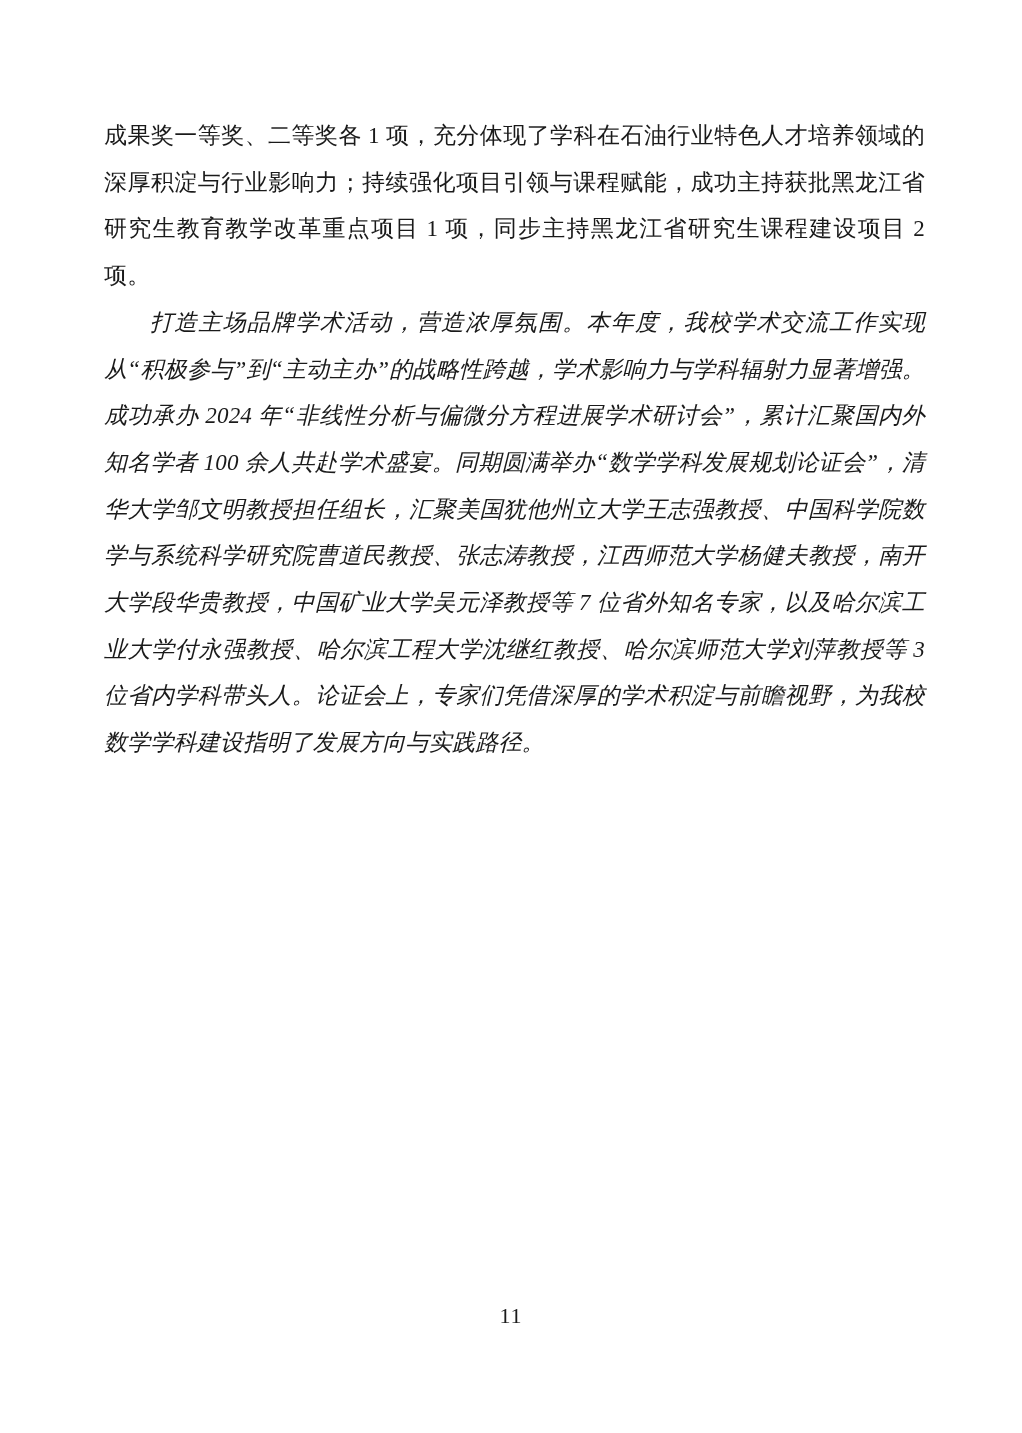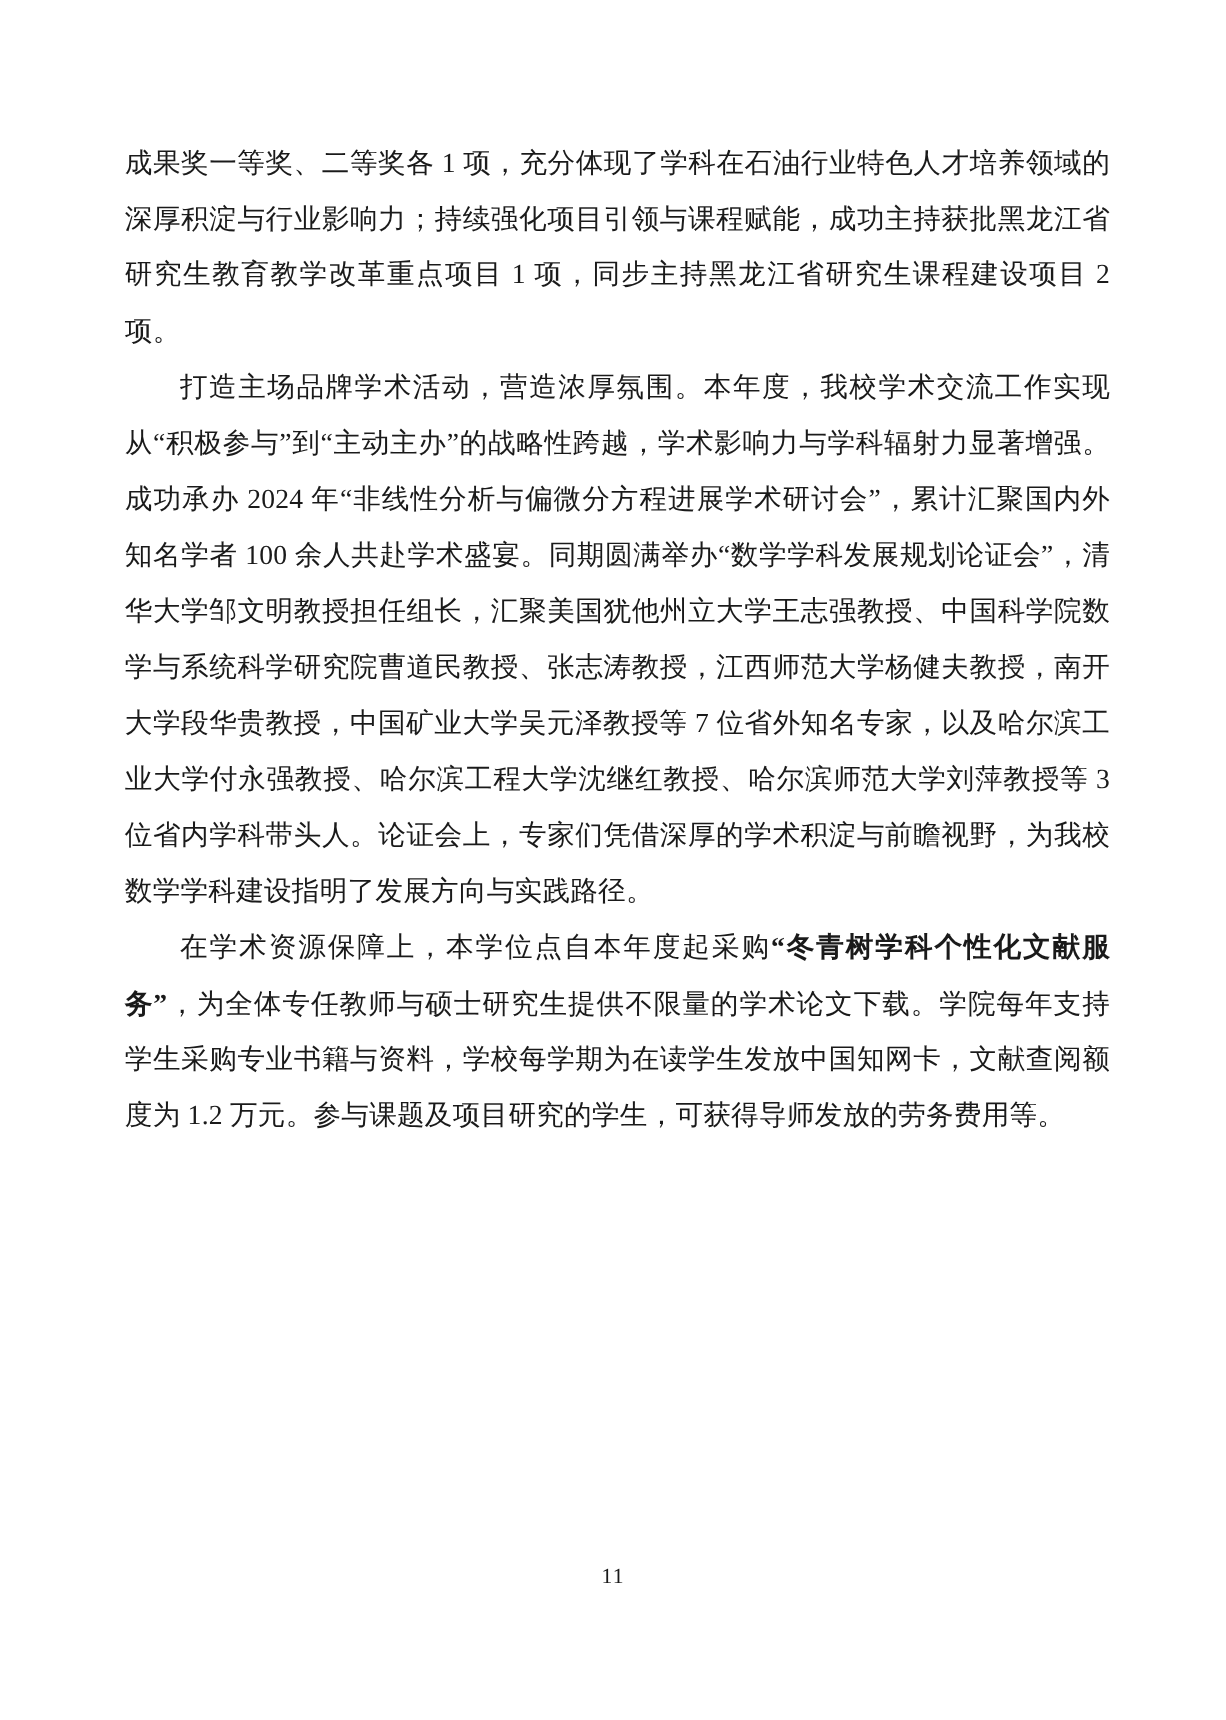--- a/index.html
+++ b/index.html
@@ -40,6 +40,7 @@
   }
   .para.indent {
     text-indent: 2em;
+    font-style: italic;
   }
   .run-bold {
     font-weight: bold;

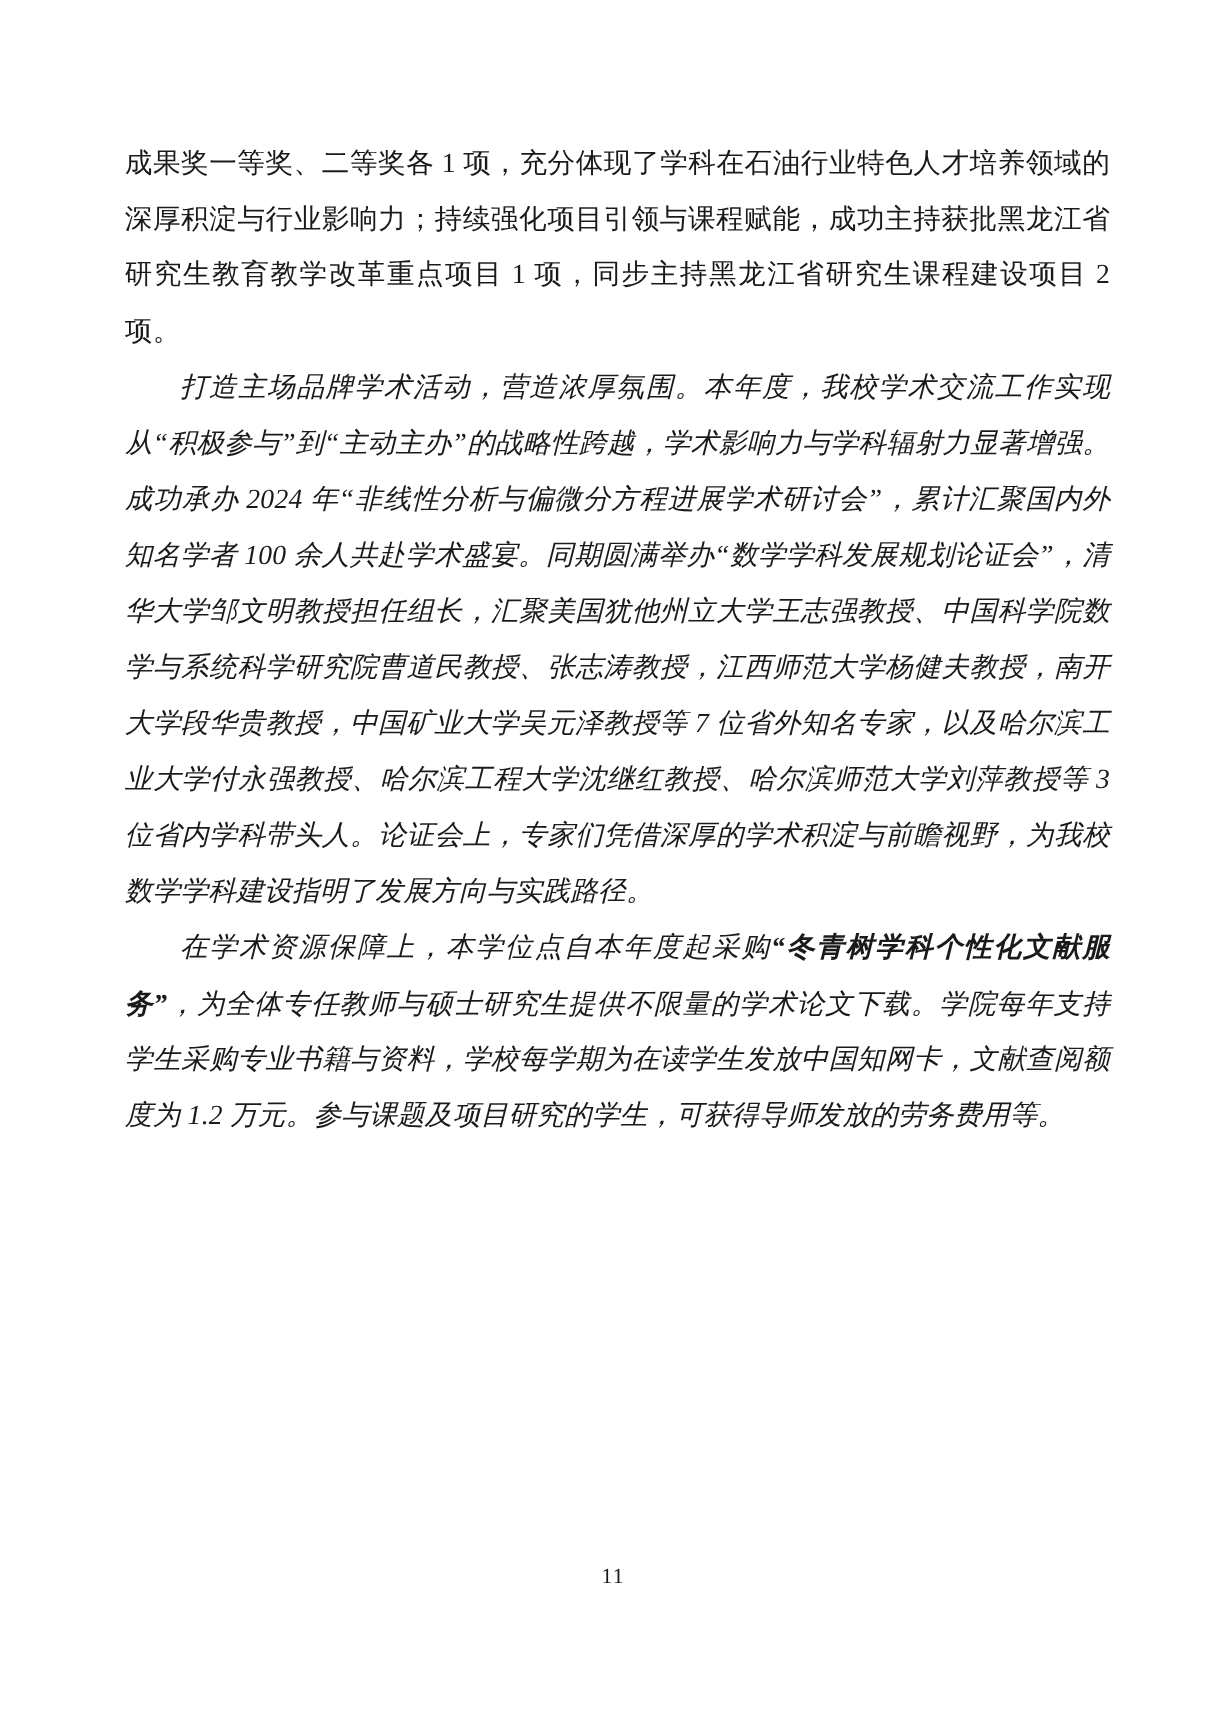--- a/index.html
+++ b/index.html
@@ -65,7 +65,6 @@
   <div class="text-block" id="paragraphs-container">
       <p class="para"><span class="run-normal">成果奖一等奖、二等奖各 1 项，充分体现了学科在石油行业特色人才培养领域的深厚积淀与行业影响力；持续强化项目引领与课程赋能，成功主持获批黑龙江省研究生教育教学改革重点项目 1 项，同步主持黑龙江省研究生课程建设项目 2 项。</span></p>
       <p class="para indent"><span class="run-normal">打造主场品牌学术活动，营造浓厚氛围。本年度，我校学术交流工作实现从“积极参与”到“主动主办”的战略性跨越，学术影响力与学科辐射力显著增强。成功承办 2024 年“非线性分析与偏微分方程进展学术研讨会”，累计汇聚国内外知名学者 100 余人共赴学术盛宴。同期圆满举办“数学学科发展规划论证会”，清华大学邹文明教授担任组长，汇聚美国犹他州立大学王志强教授、中国科学院数学与系统科学研究院曹道民教授、张志涛教授，江西师范大学杨健夫教授，南开大学段华贵教授，中国矿业大学吴元泽教授等 7 位省外知名专家，以及哈尔滨工业大学付永强教授、哈尔滨工程大学沈继红教授、哈尔滨师范大学刘萍教授等 3 位省内学科带头人。论证会上，专家们凭借深厚的学术积淀与前瞻视野，为我校数学学科建设指明了发展方向与实践路径。</span></p>
-      <p class="para indent"><span class="run-normal">在学术资源保障上，本学位点自本年度起采购</span><span class="run-bold">“冬青树学科个性化文献服务”</span><span class="run-normal">，为全体专任教师与硕士研究生提供不限量的学术论文下载。学院每年支持学生采购专业书籍与资料，学校每学期为在读学生发放中国知网卡，文献查阅额度为 1.2 万元。参与课题及项目研究的学生，可获得导师发放的劳务费用等。</span></p>
     </div>
   <div class="page-footer">
     <span class="page-number">11</span>

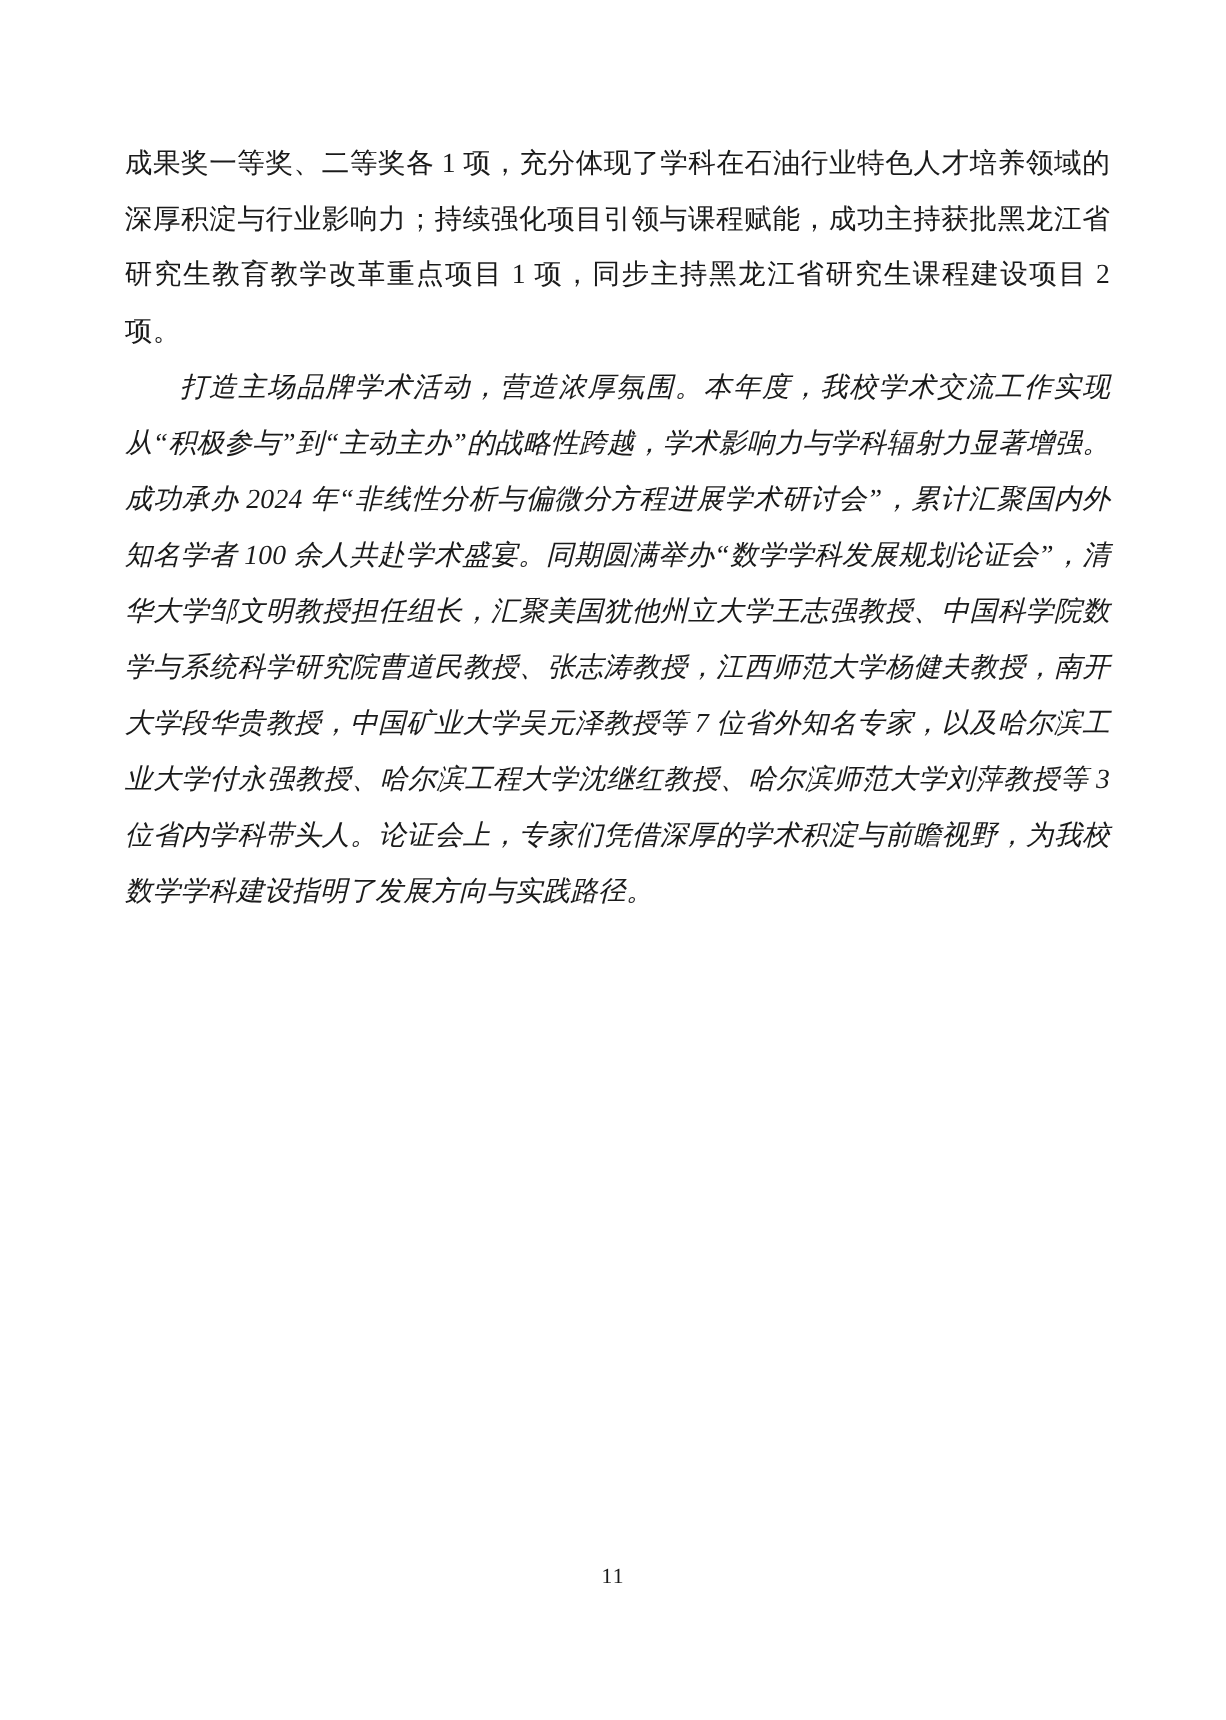--- a/index.html
+++ b/index.html
@@ -53,7 +53,7 @@
     text-align: center;
   }
   .page-number {
-    font-size: 18px;
+    font-size: 22px;
     color: #1a1a1a;
     letter-spacing: 1px;
   }

